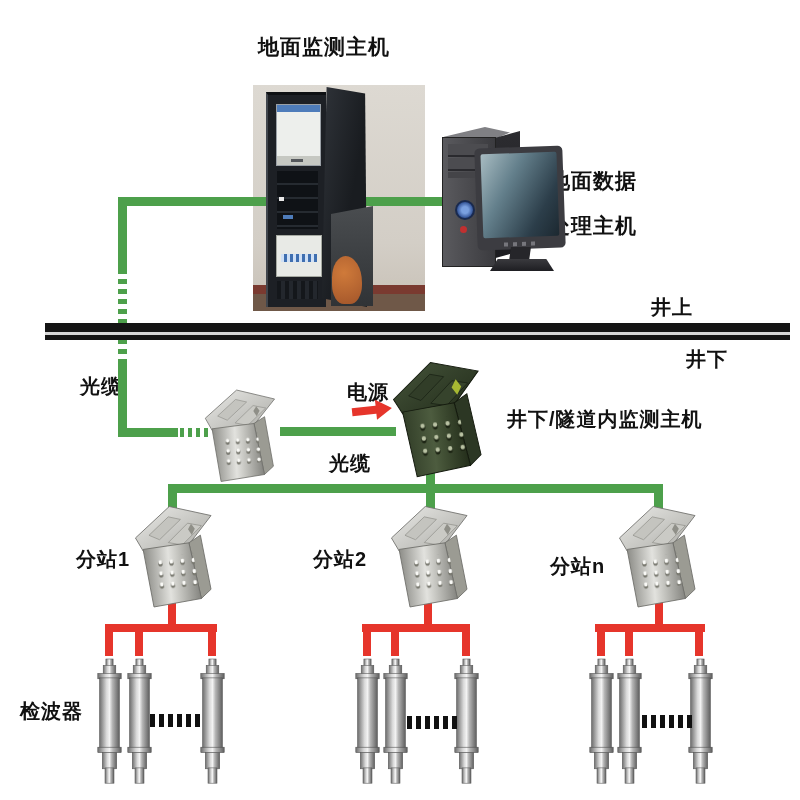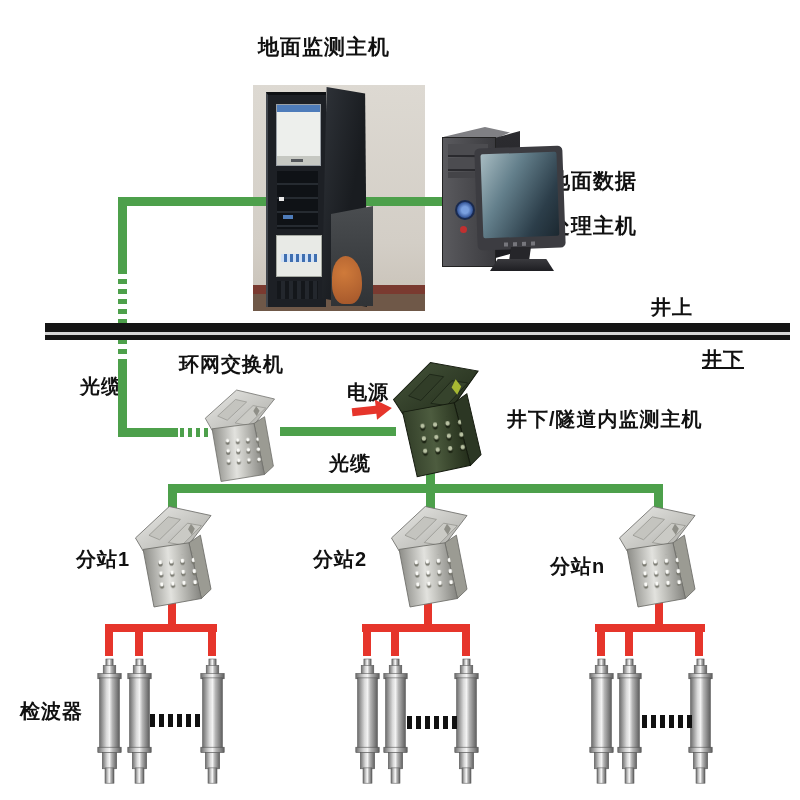--- a/index.html
+++ b/index.html
@@ -220,7 +220,6 @@
   <div class="lbl" style="left:702px;top:346px;text-decoration:underline;">井下</div>
 
   <div class="lbl" style="left:80px;top:373px;">光缆</div>
-  <div class="lbl" style="left:179px;top:351px;">环网交换机</div>
   <div class="lbl" style="left:347px;top:379px;">电源</div>
   <div class="lbl" style="left:329px;top:450px;">光缆</div>
   <div class="lbl" style="left:507px;top:406px;">井下/隧道内监测主机</div>

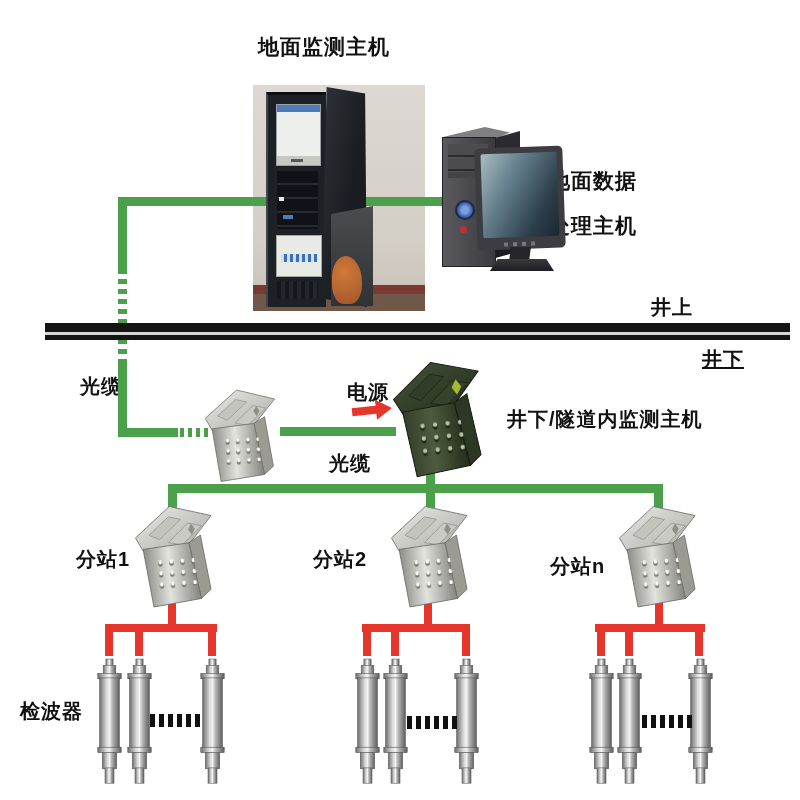--- a/index.html
+++ b/index.html
@@ -217,7 +217,7 @@
 
   <div class="divider"></div>
   <div class="lbl" style="left:651px;top:294px;">井上</div>
-  <div class="lbl" style="left:702px;top:346px;text-decoration:underline;">井下</div>
+  <div class="lbl" style="left:686px;top:346px;">井下</div>
 
   <div class="lbl" style="left:80px;top:373px;">光缆</div>
   <div class="lbl" style="left:347px;top:379px;">电源</div>

